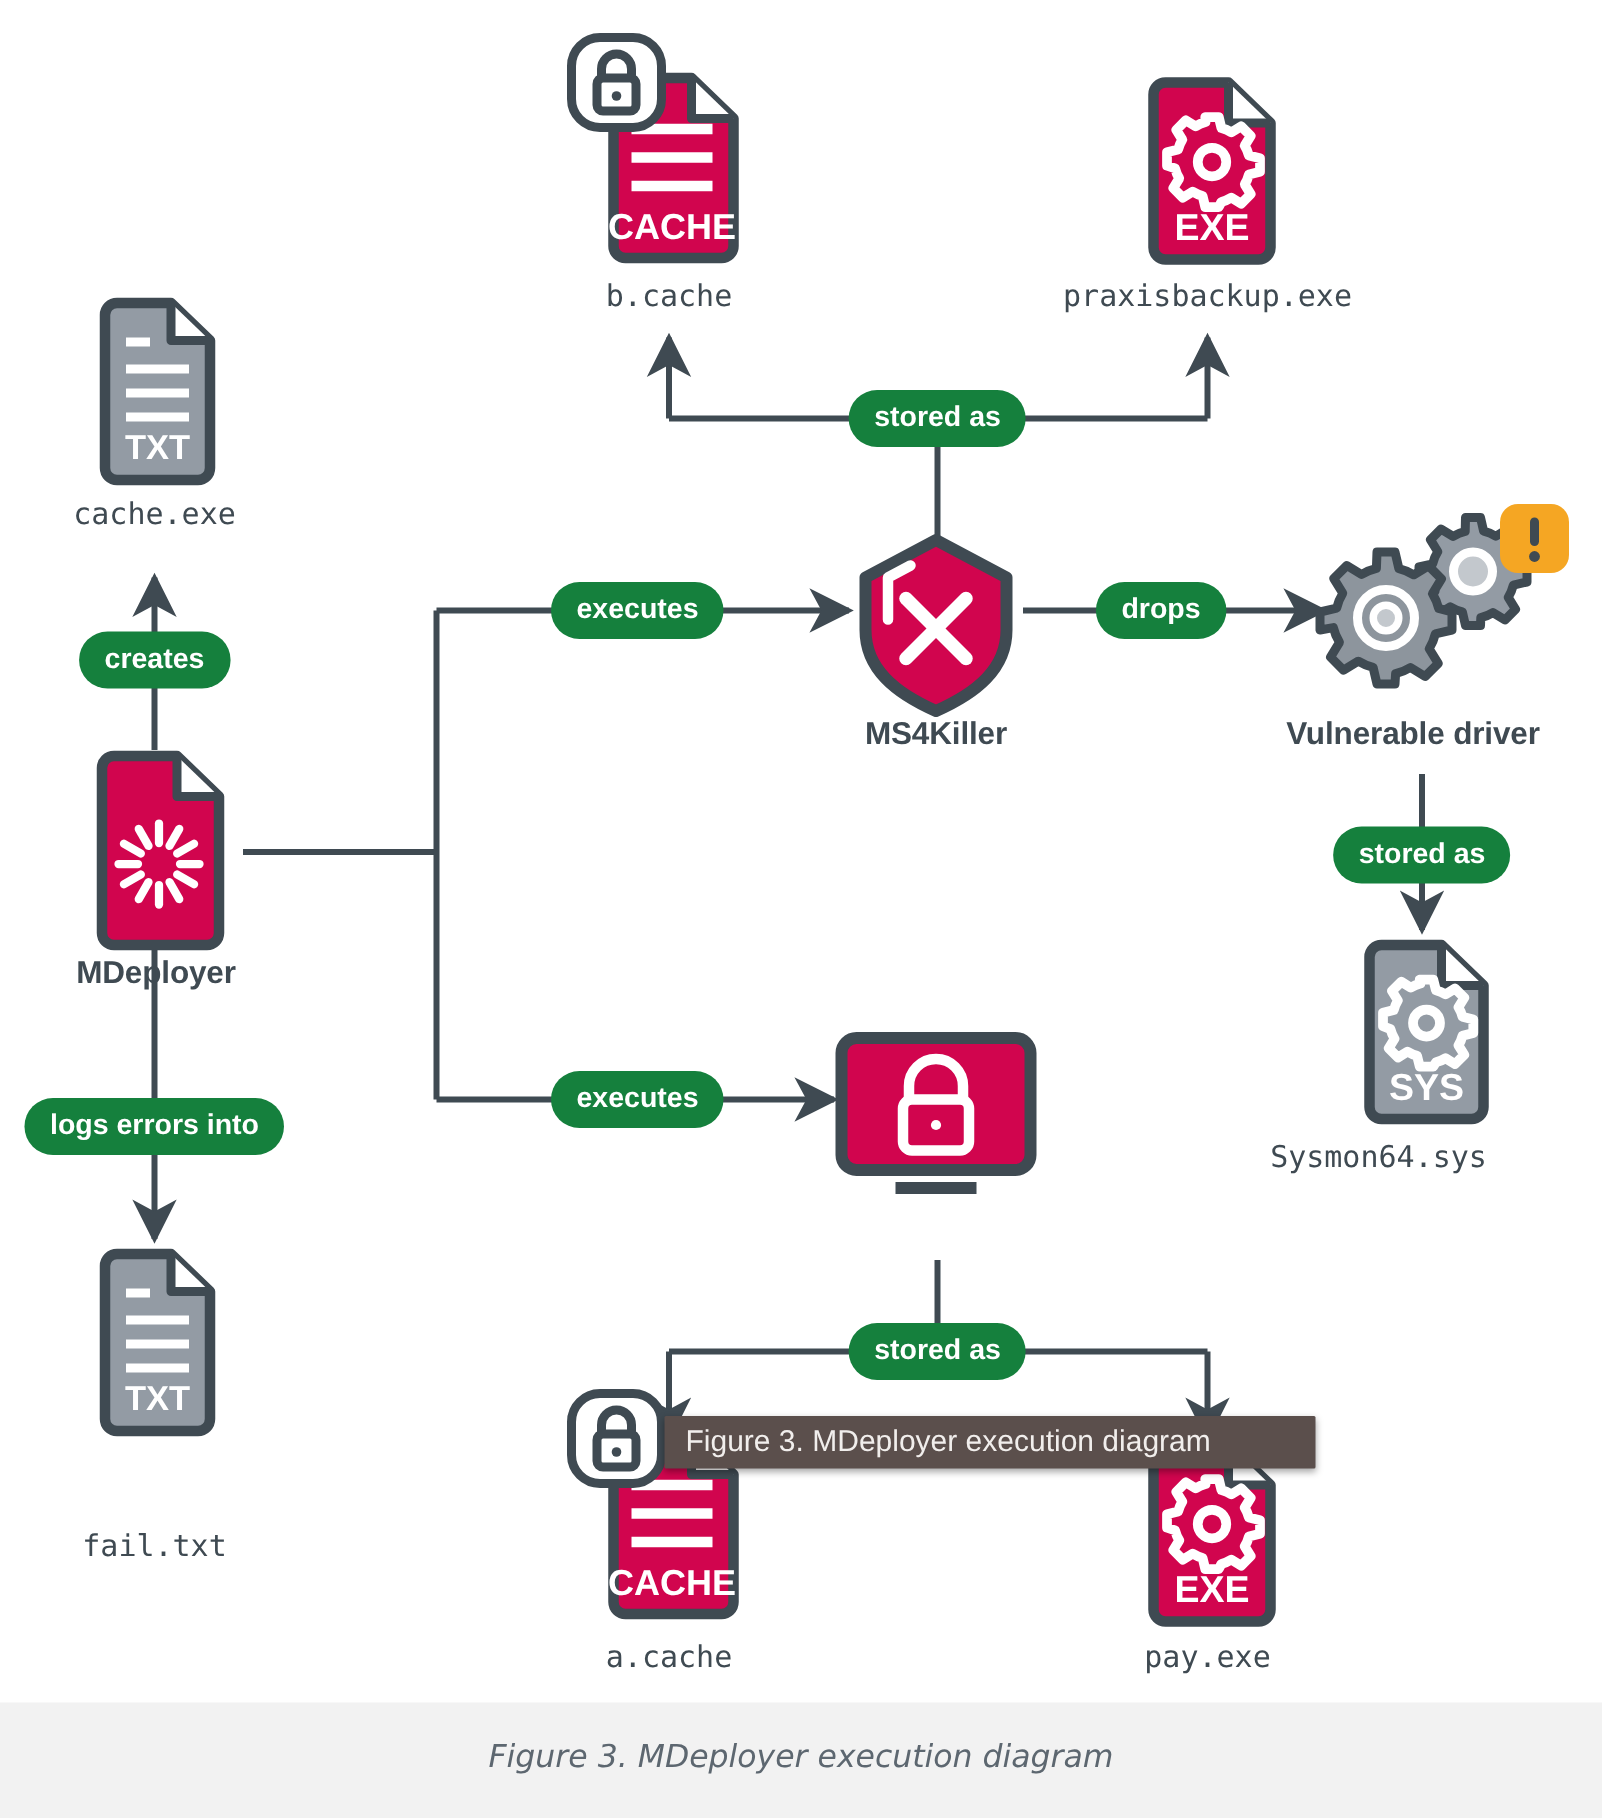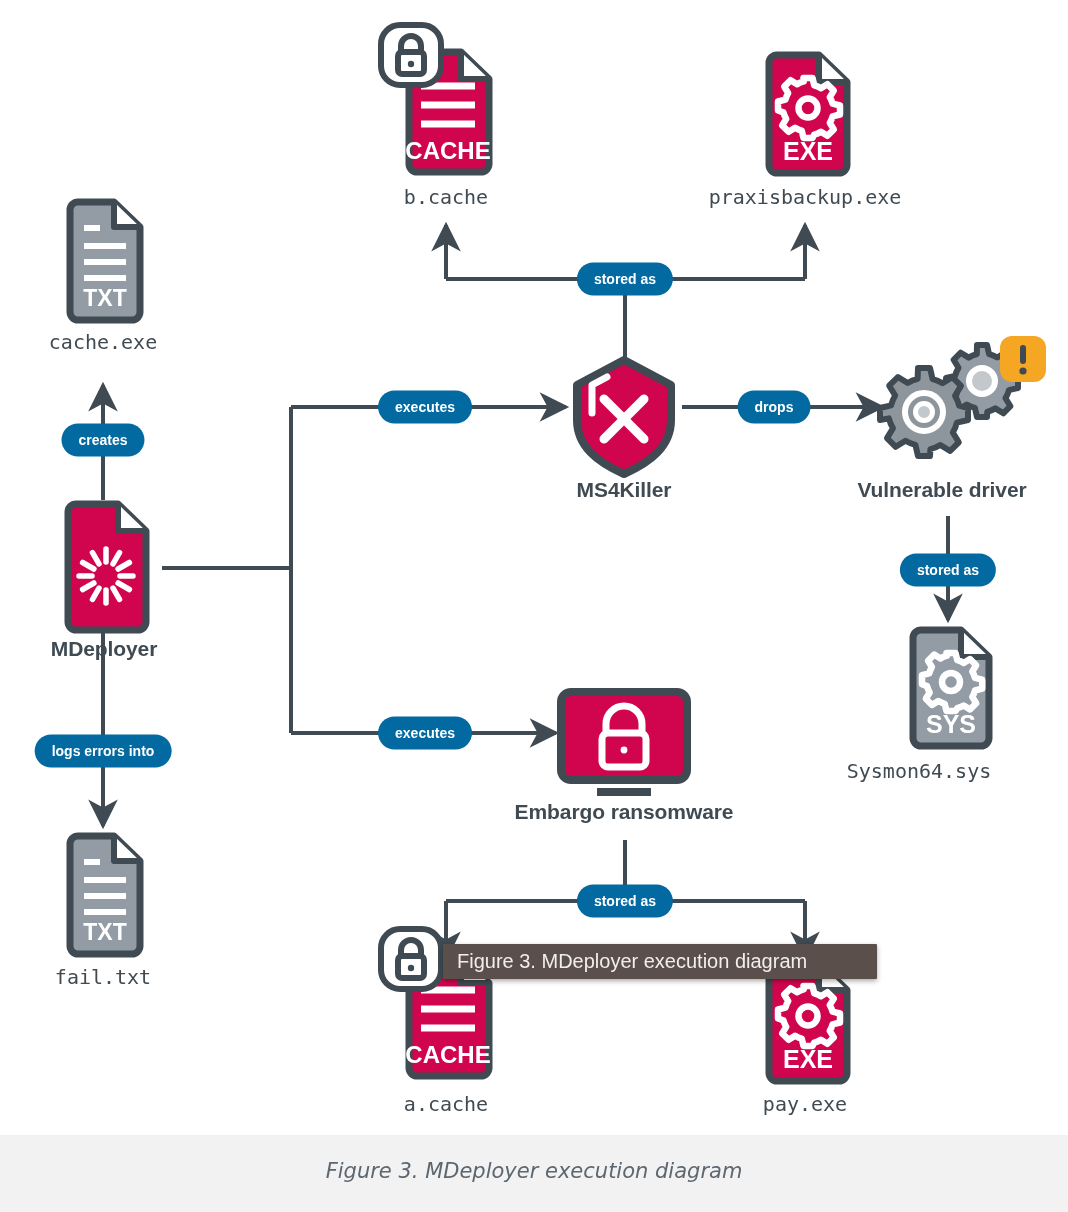--- a/index.html
+++ b/index.html
@@ -39,10 +39,10 @@
   .pill{
     position:absolute;
     transform:translate(-50%,-50%);
-    background:#0369a1;
+    background:#15803d;
     color:#ffffff;
     font-weight:bold;
-    font-size:14px;
+    font-size:19px;
     line-height:1;
     padding:9px 17px 10px 17px;
     border-radius:999px;

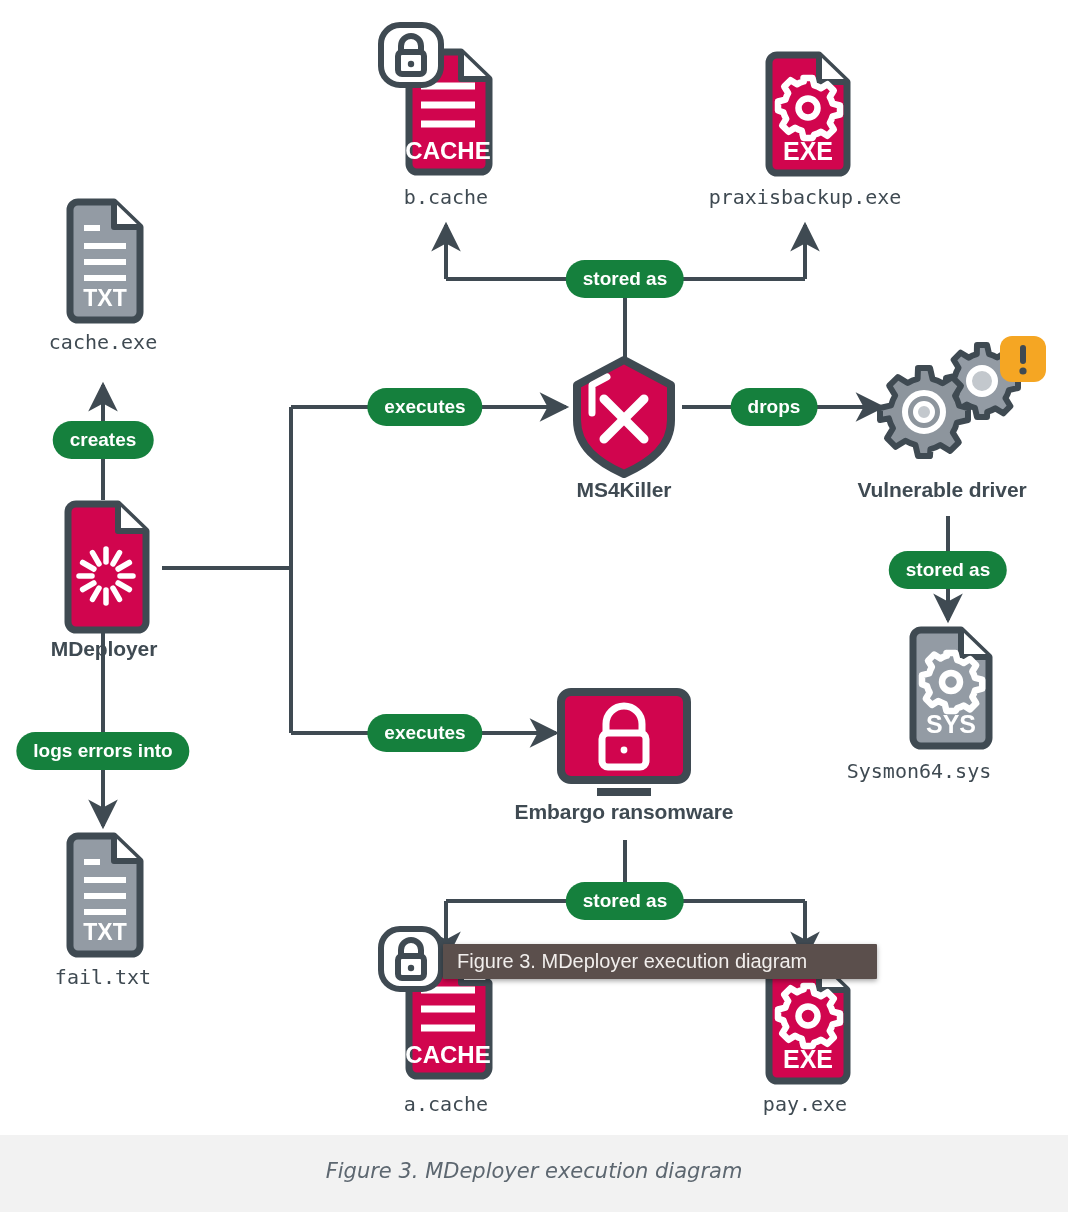--- a/index.html
+++ b/index.html
@@ -278,7 +278,6 @@
   <div class="nodelabel" style="left:624px;top:478px;">MS4Killer</div>
   <div class="nodelabel" style="left:942px;top:478px;">Vulnerable driver</div>
   <div class="filelabel" style="left:919px;top:759px;">Sysmon64.sys</div>
-  <div class="nodelabel" style="left:624px;top:800px;">Embargo ransomware</div>
   <div class="filelabel" style="left:103px;top:965px;">fail.txt</div>
   <div class="filelabel" style="left:446px;top:1092px;">a.cache</div>
   <div class="filelabel" style="left:805px;top:1092px;">pay.exe</div>

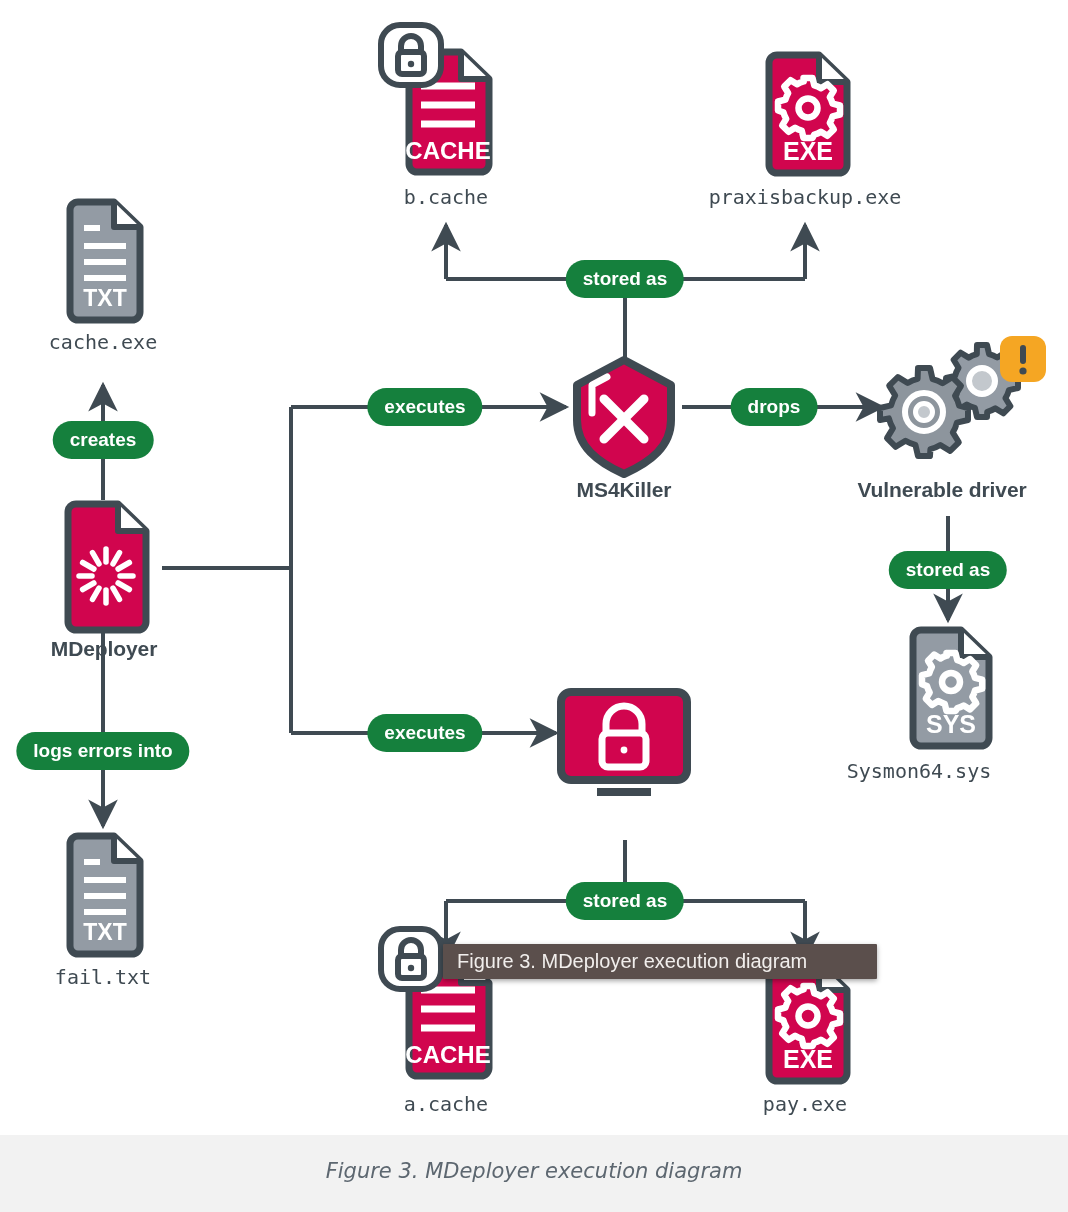--- a/index.html
+++ b/index.html
@@ -278,7 +278,7 @@
   <div class="nodelabel" style="left:624px;top:478px;">MS4Killer</div>
   <div class="nodelabel" style="left:942px;top:478px;">Vulnerable driver</div>
   <div class="filelabel" style="left:919px;top:759px;">Sysmon64.sys</div>
-  <div class="filelabel" style="left:103px;top:965px;">fail.txt</div>
+  <div class="filelabel" style="left:103px;top:1018px;">fail.txt</div>
   <div class="filelabel" style="left:446px;top:1092px;">a.cache</div>
   <div class="filelabel" style="left:805px;top:1092px;">pay.exe</div>
 

